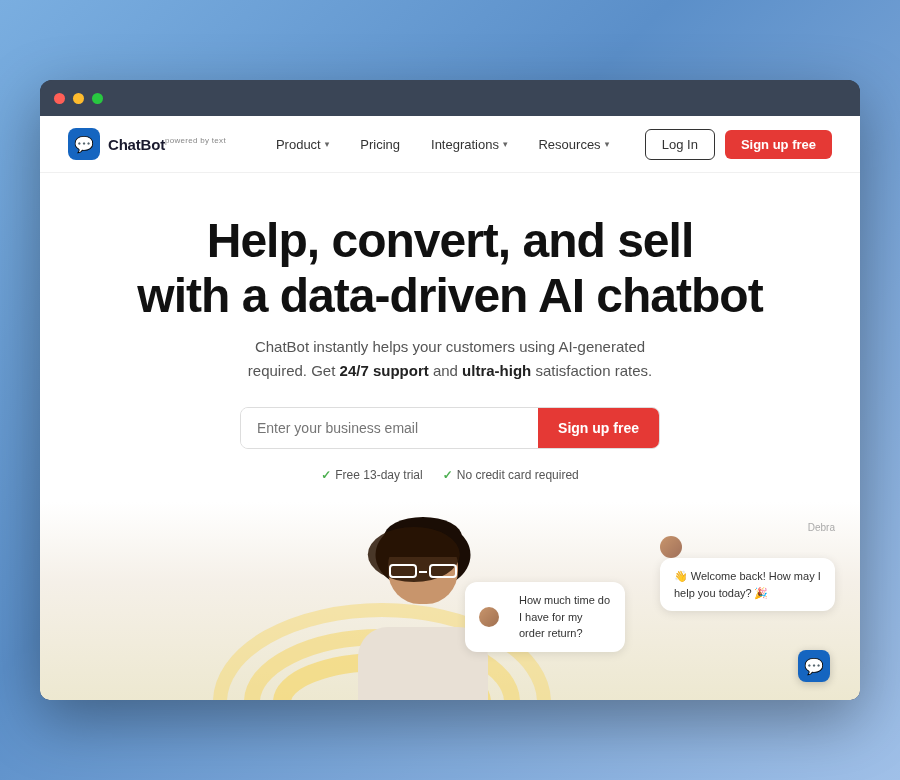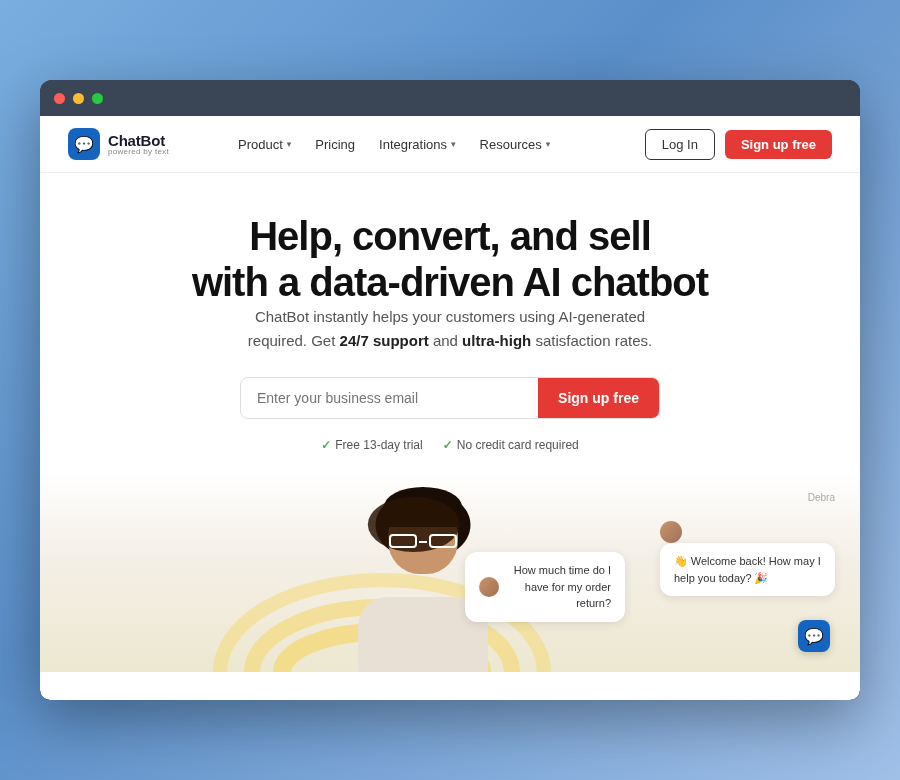--- a/index.html
+++ b/index.html
@@ -82,7 +82,6 @@
 
     .logo-text-group {
       display: flex;
-      flex-direction: column;
       line-height: 1;
     }
 

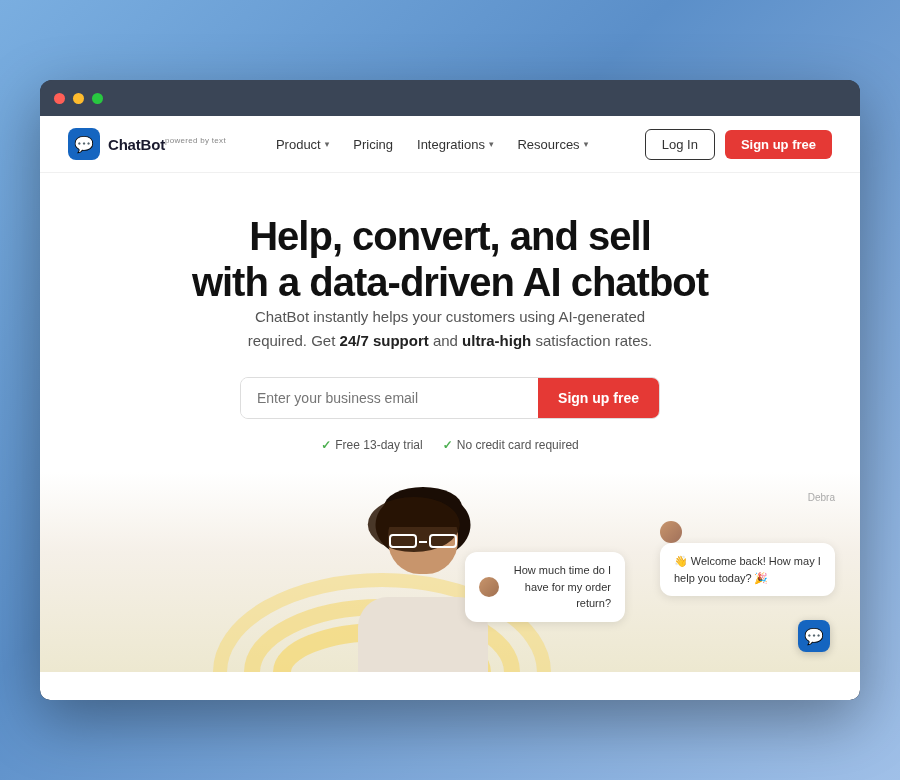--- a/index.html
+++ b/index.html
@@ -101,7 +101,7 @@
     .nav-items {
       display: flex;
       align-items: center;
-      gap: 4px;
+      gap: 11px;
       flex: 1;
     }
 

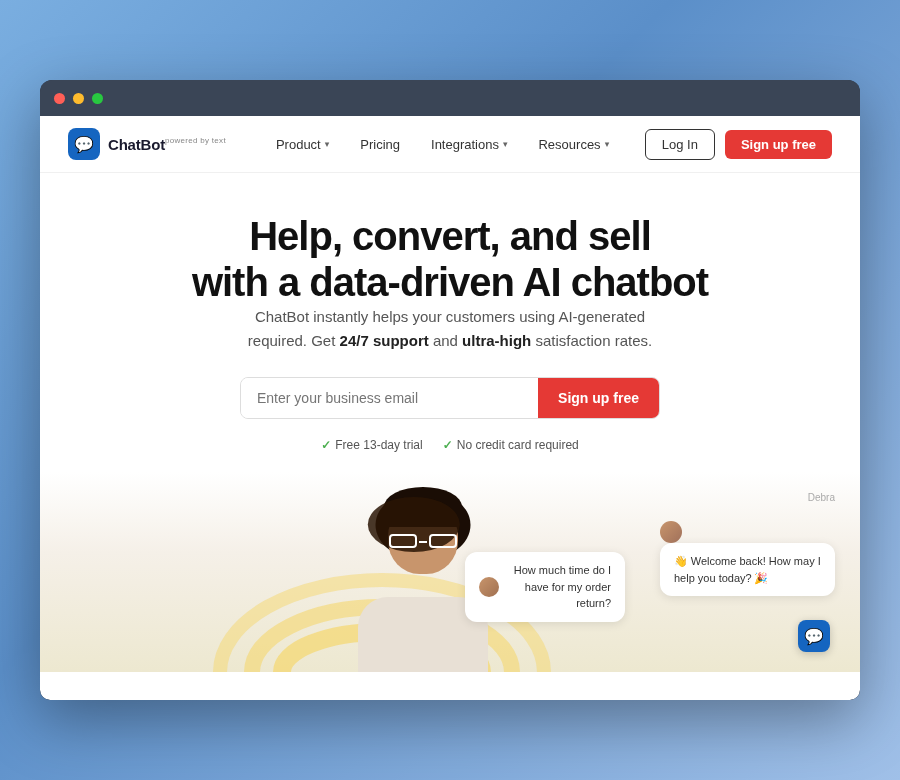--- a/index.html
+++ b/index.html
@@ -158,12 +158,12 @@
     }
 
     .hero-title {
-      font-size: 40px;
+      font-size: 48px;
       font-weight: 800;
       color: #111;
       line-height: 1.15;
       letter-spacing: -1px;
-      margin-bottom: 0;
+      margin-bottom: 12px;
     }
 
     .hero-subtitle {

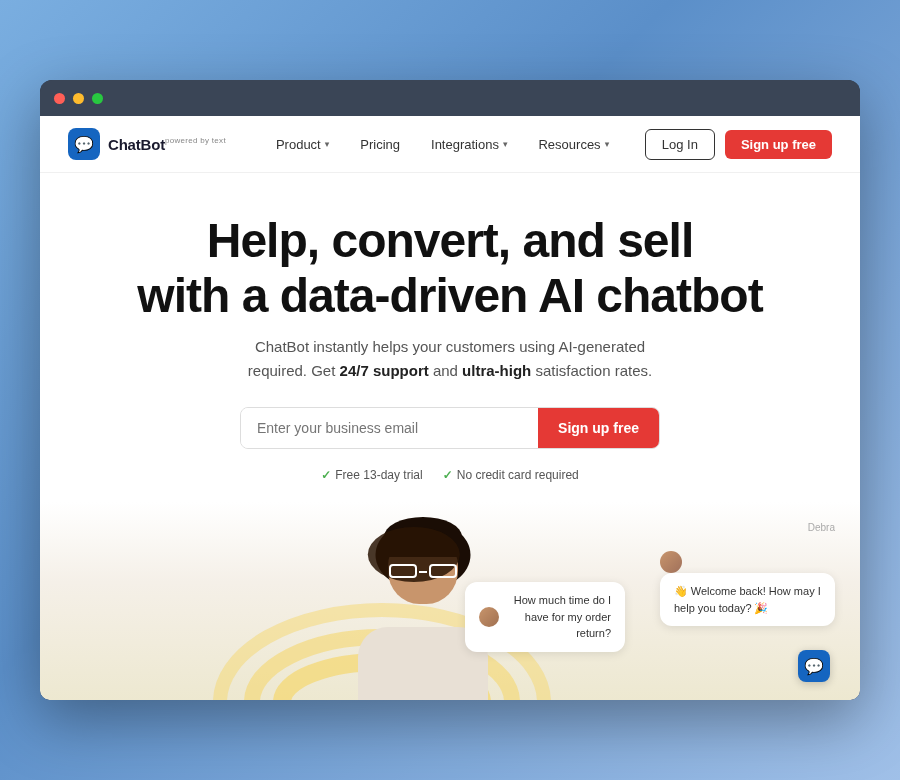--- a/index.html
+++ b/index.html
@@ -309,7 +309,7 @@
       font-size: 10px;
       color: #aaa;
       text-align: right;
-      margin-bottom: 18px;
+      margin-bottom: 3px;
     }
 
     .demo-avatar-row {

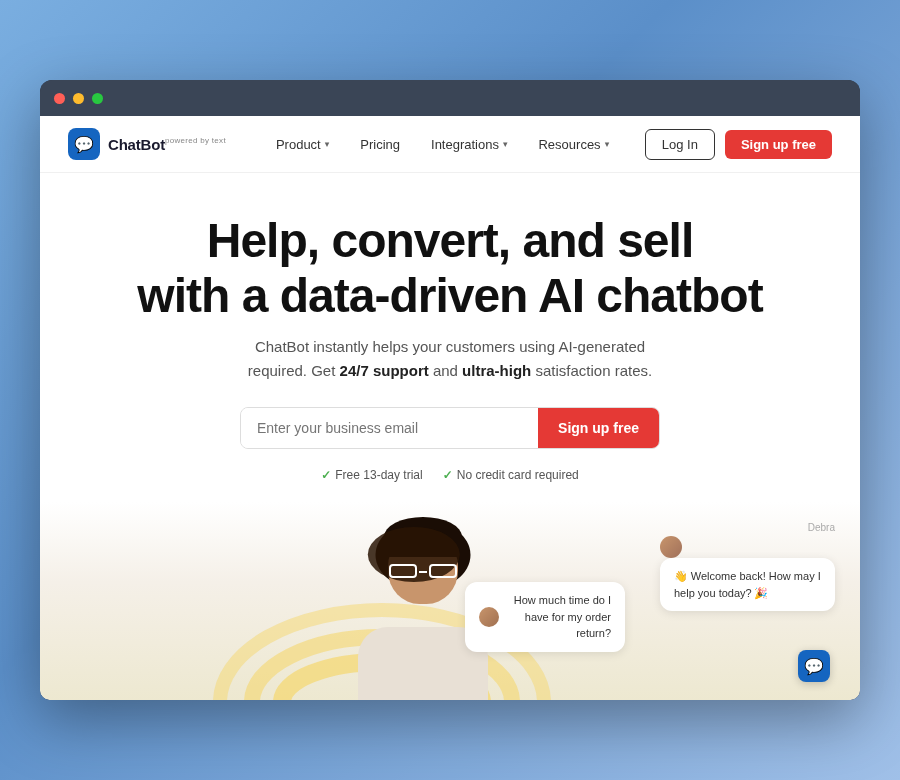--- a/index.html
+++ b/index.html
@@ -442,7 +442,7 @@
         <div class="demo-chat-bot-bubble">👋 Welcome back! How may I help you today? 🎉</div>
 
         <div class="demo-question-bubble">
-          <div style="display:flex;align-items:center;gap:6px;text-align:right;">
+          <div style="display:flex;align-items:center;gap:20px;">
             <div style="width:20px;height:20px;border-radius:50%;background:linear-gradient(135deg,#c8956c,#a07050);flex-shrink:0;"></div>
             <span>How much time do I have for my order return?</span>
           </div>

